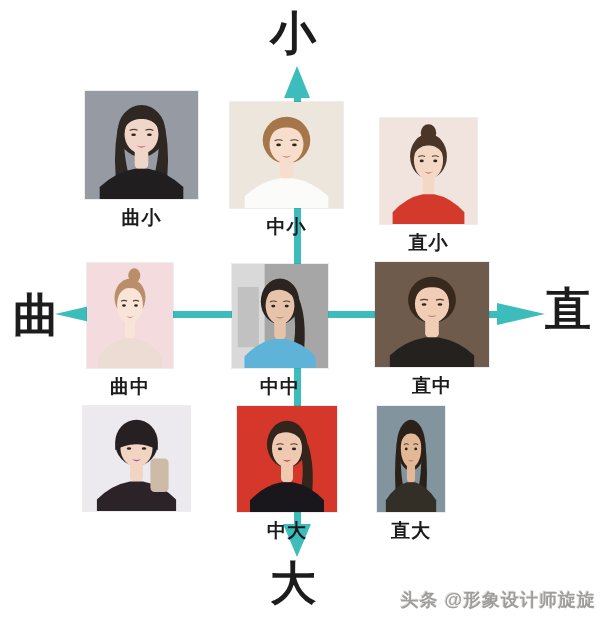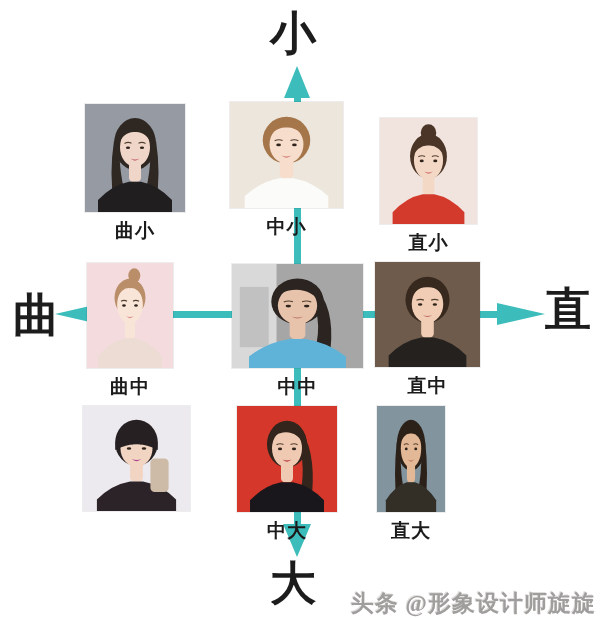--- a/index.html
+++ b/index.html
@@ -43,7 +43,7 @@
   <div class="ah ah-left" style="left:55px;top:303px"></div>
   <div class="ah ah-right" style="left:497px;top:303px"></div>
 
-  <div class="cell" style="left:85px;top:104px;width:100px">
+  <div class="cell" style="left:85px;top:91px;width:113px">
     <div class="photo" style="height:108px">
         <svg viewBox="0 0 100 100" preserveAspectRatio="none">
           <rect width="100" height="100" fill="#959aa3"></rect>

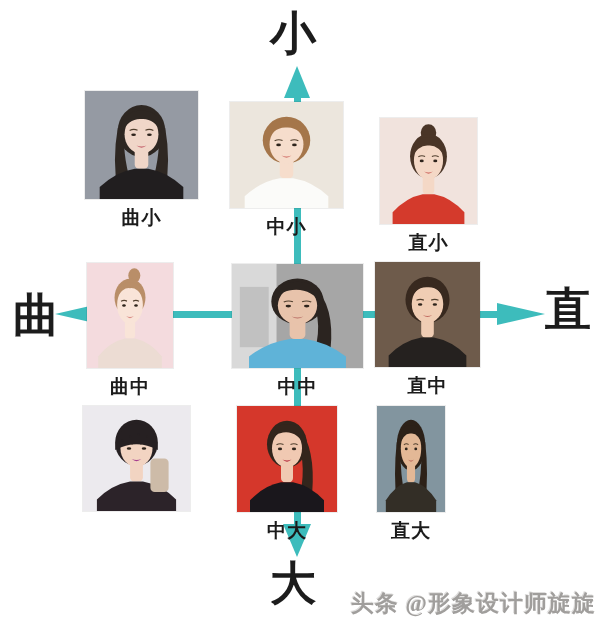--- a/index.html
+++ b/index.html
@@ -120,7 +120,7 @@
       </div>
     <div class="cap">曲中</div>
   </div>
-  <div class="cell" style="left:232px;top:264px;width:131px">
+  <div class="cell" style="left:232px;top:264px;width:96px">
     <div class="photo" style="height:104px">
         <svg viewBox="0 0 100 100" preserveAspectRatio="none">
           <rect width="100" height="100" fill="#a6a6a6"></rect>

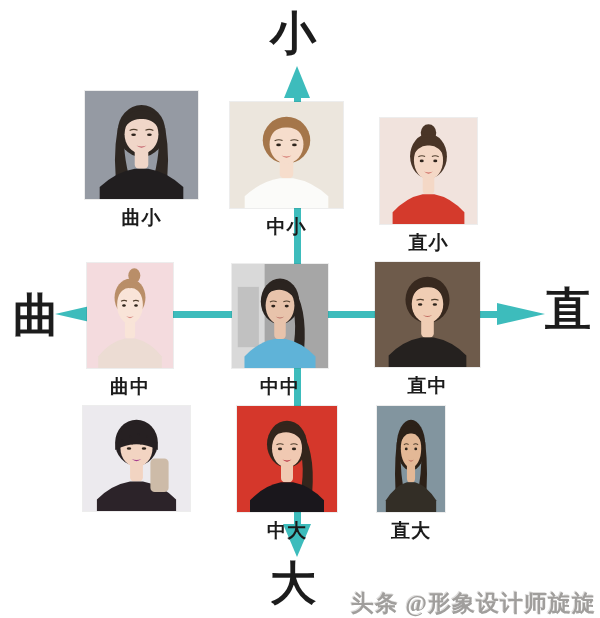--- a/index.html
+++ b/index.html
@@ -141,7 +141,7 @@
       </div>
     <div class="cap">中中</div>
   </div>
-  <div class="cell" style="left:375px;top:262px;width:105px">
+  <div class="cell" style="left:375px;top:262px;width:114px">
     <div class="photo" style="height:105px">
         <svg viewBox="0 0 100 100" preserveAspectRatio="none">
           <rect width="100" height="100" fill="#6e5b4b"></rect>

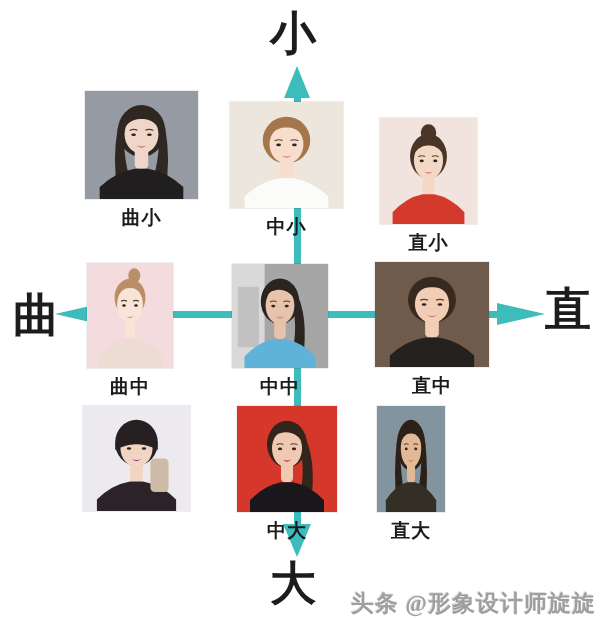--- a/index.html
+++ b/index.html
@@ -22,9 +22,9 @@
   .photo svg{display:block;width:100%;height:100%;}
   .cap{margin-top:6px;text-align:center;font-size:19px;font-weight:800;color:#1b1b1b;
        letter-spacing:1px;white-space:nowrap;}
-  .watermark{position:absolute;right:4px;top:588px;font-size:23px;font-weight:700;
+  .watermark{position:absolute;right:4px;top:588px;font-size:18px;font-weight:700;
              color:#a09e9c;letter-spacing:1px;z-index:3;
-             text-shadow:1px 1px 0 rgba(255,255,255,.95),-1px -1px 0 rgba(160,158,156,.35);font-family:Liberation Serif, serif;}
+             text-shadow:1px 1px 0 rgba(255,255,255,.95),-1px -1px 0 rgba(160,158,156,.35);}
 </style>
 </head>
 <body>

